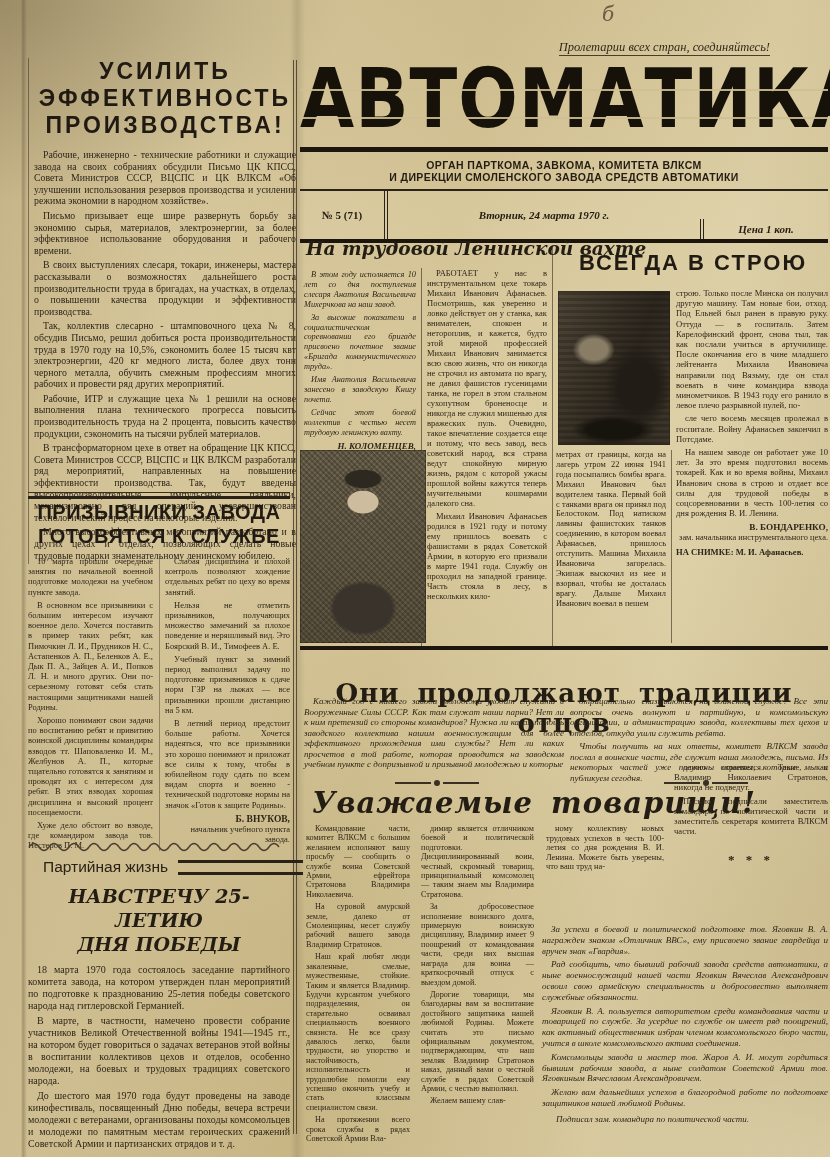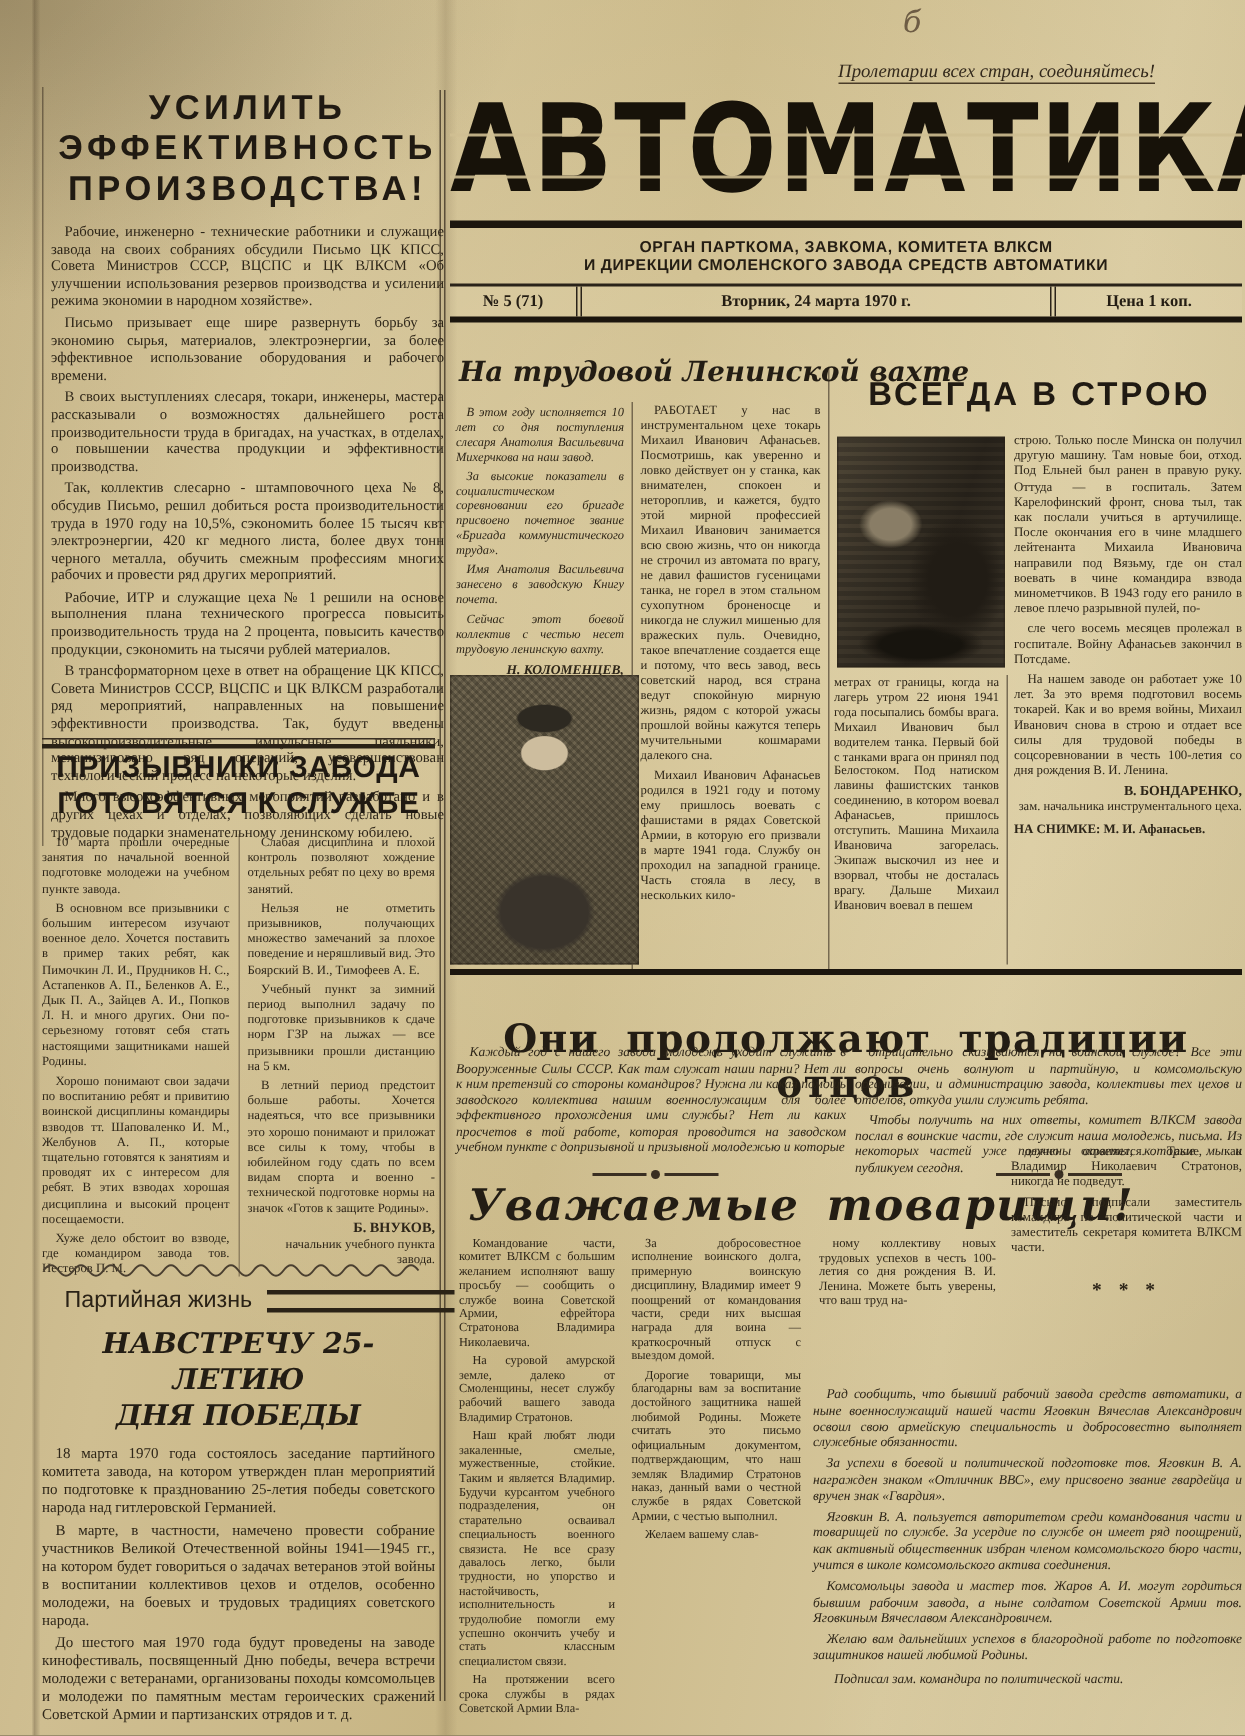--- a/index.html
+++ b/index.html
@@ -38,7 +38,7 @@
   .infobar{display:flex;border-top:2px solid #2a2319;border-bottom:4px solid #1b150d;
     font-weight:bold;font-size:11px;color:#241d13;align-items:stretch;background:rgba(255,245,215,.10);}
   .infobar .cell{display:flex;align-items:center;justify-content:center;padding:4px 6px;}
-  .cell+.cell{border-left:4px double #2a2319;}
+  .cell+.cell{border-left:4px double #2a2319;font-style:italic;}
   .vrule{border-left:1px solid rgba(55,44,30,.75);border-right:1px solid rgba(55,44,30,.75);width:2px;}
   .vthin{width:1px;background:rgba(55,44,30,.6);}
   .cols2{column-count:2;column-gap:12px;column-rule:1px solid rgba(70,58,42,.45);}

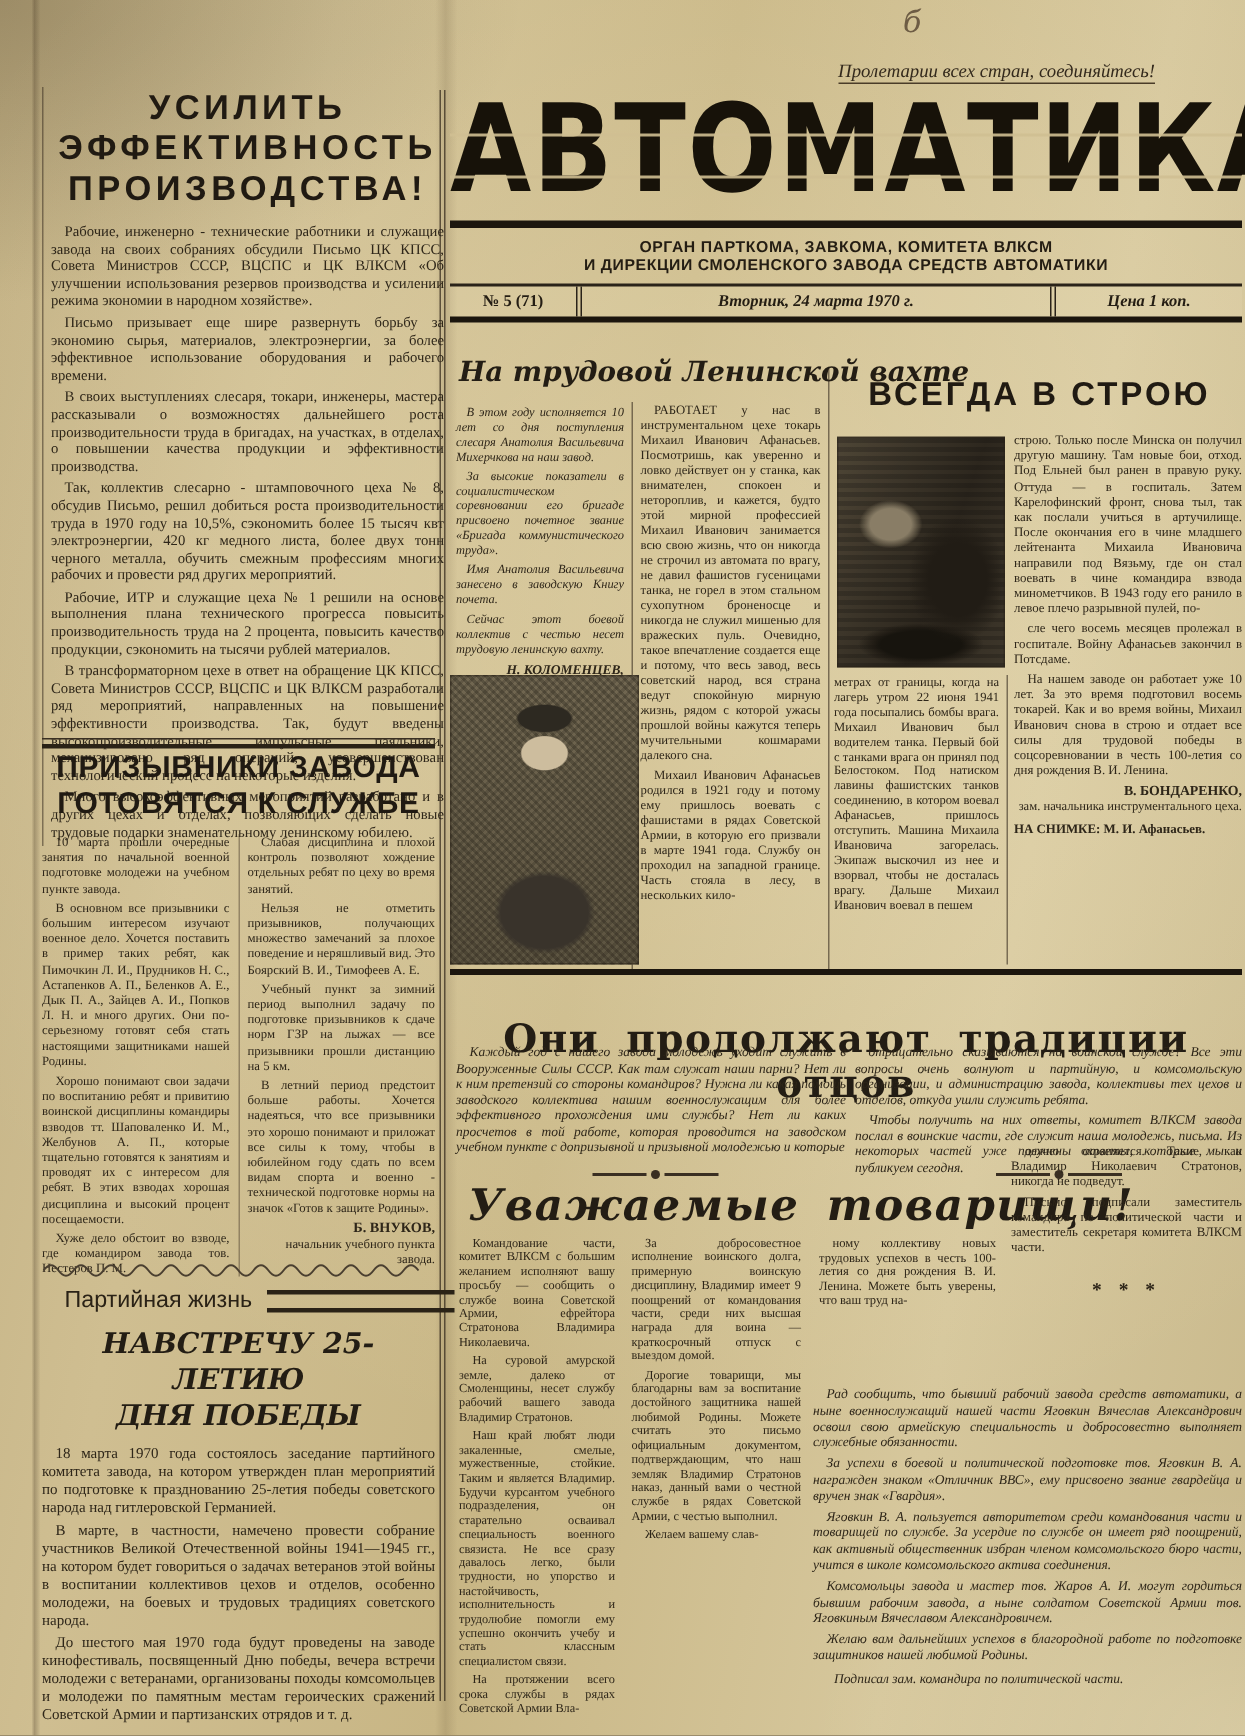--- a/index.html
+++ b/index.html
@@ -87,7 +87,7 @@
     <div class="infobar" style="margin-top:6px;">
       <div class="cell" style="width:72px;">№ 5 (71)</div>
       <div class="cell" style="flex:1;">Вторник, 24 марта 1970 г.</div>
-      <div class="cell" style="width:112px;">Цена 1 коп.</div>
+      <div class="cell" style="width:112px;margin-top:28px;">Цена 1 коп.</div>
     </div>
   </header>
 

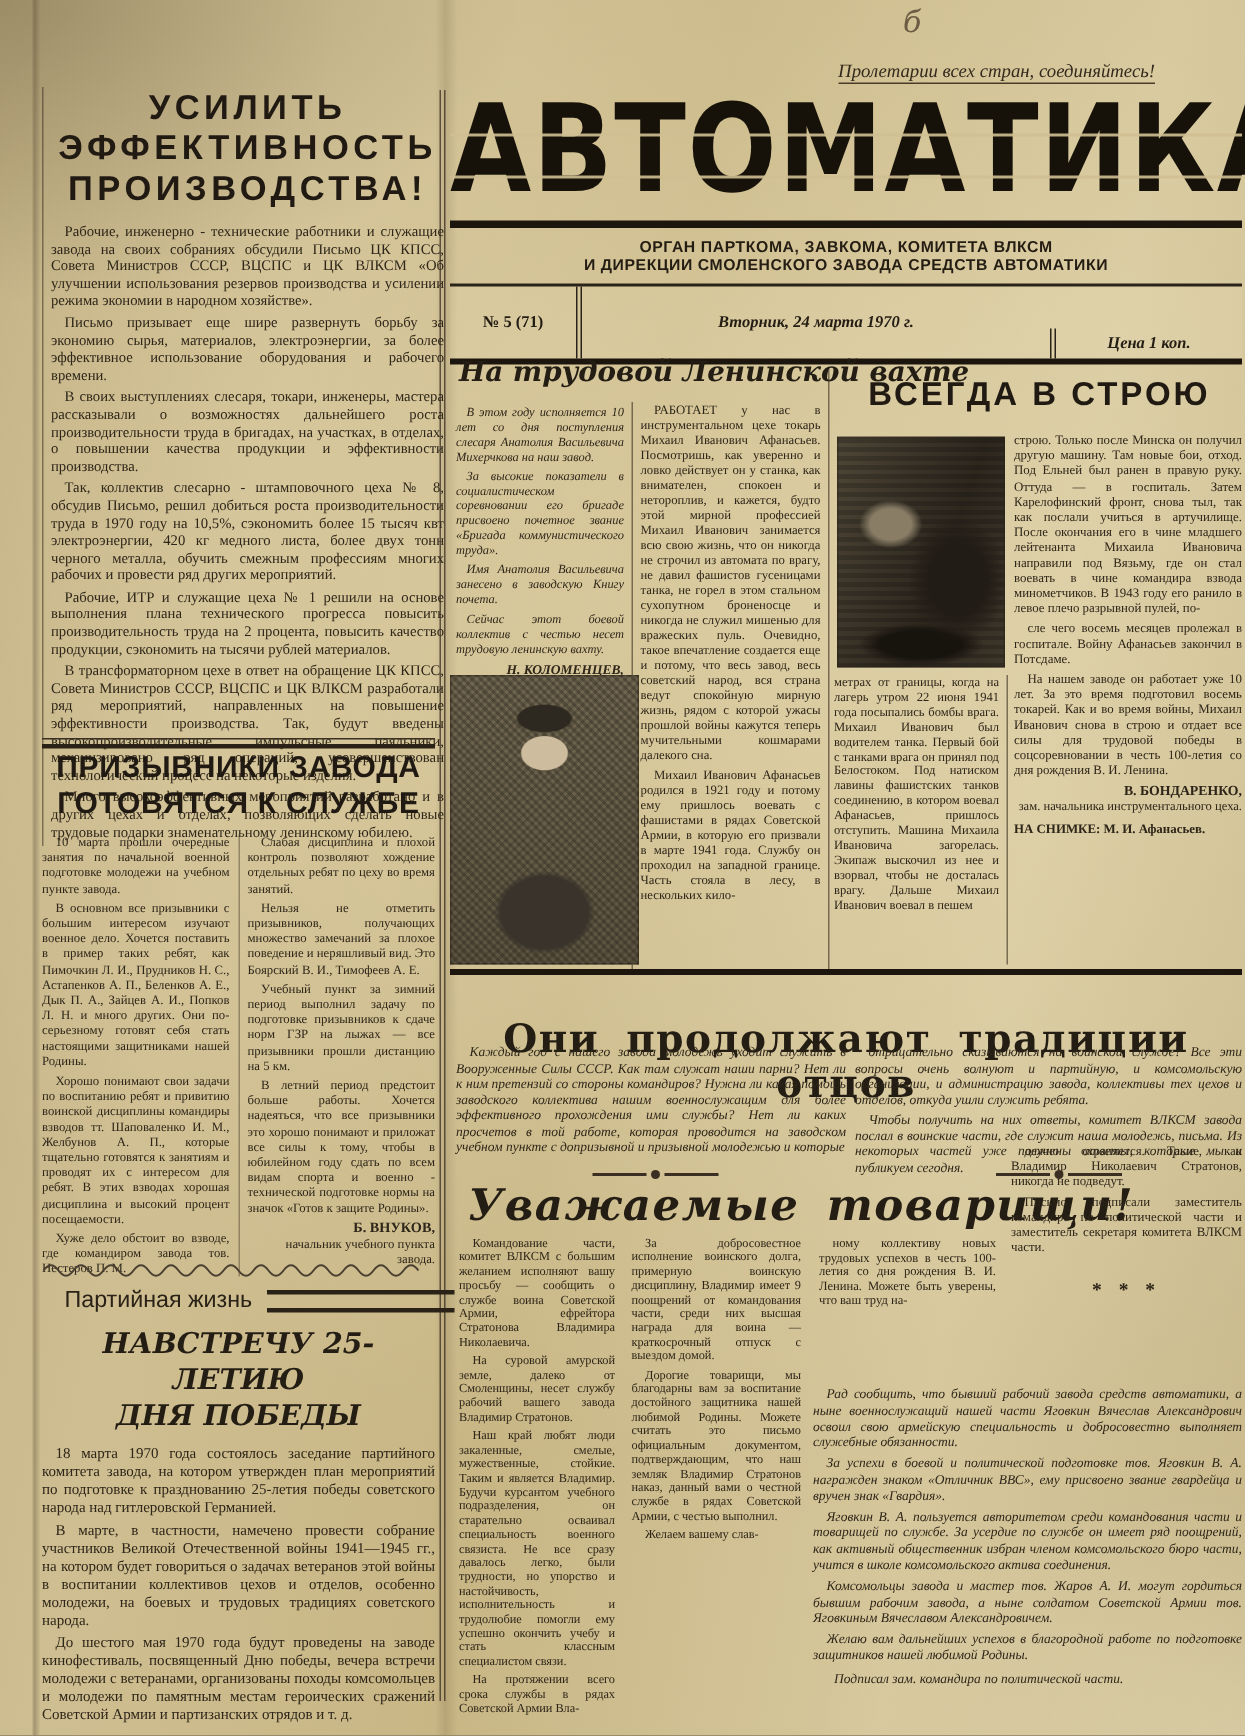--- a/index.html
+++ b/index.html
@@ -225,6 +225,7 @@
       <p>На протяжении всего срока службы в рядах Советской Армии Вла-</p>
     </div>
   <div class="abs" style="left:421px;top:824px;width:113px;font-size:8.2px;line-height:9.4px;">
+      <p>димир является отличником боевой и политической подготовки. Дисциплинированный воин, честный, скромный товарищ, принципиальный комсомолец — таким знаем мы Владимира Стратонова.</p>
       <p>За добросовестное исполнение воинского долга, примерную воинскую дисциплину, Владимир имеет 9 поощрений от командования части, среди них высшая награда для воина — краткосрочный отпуск с выездом домой.</p>
       <p>Дорогие товарищи, мы благодарны вам за воспитание достойного защитника нашей любимой Родины. Можете считать это письмо официальным документом, подтверждающим, что наш земляк Владимир Стратонов наказ, данный вами о честной службе в рядах Советской Армии, с честью выполнил.</p>
       <p>Желаем вашему слав-</p>

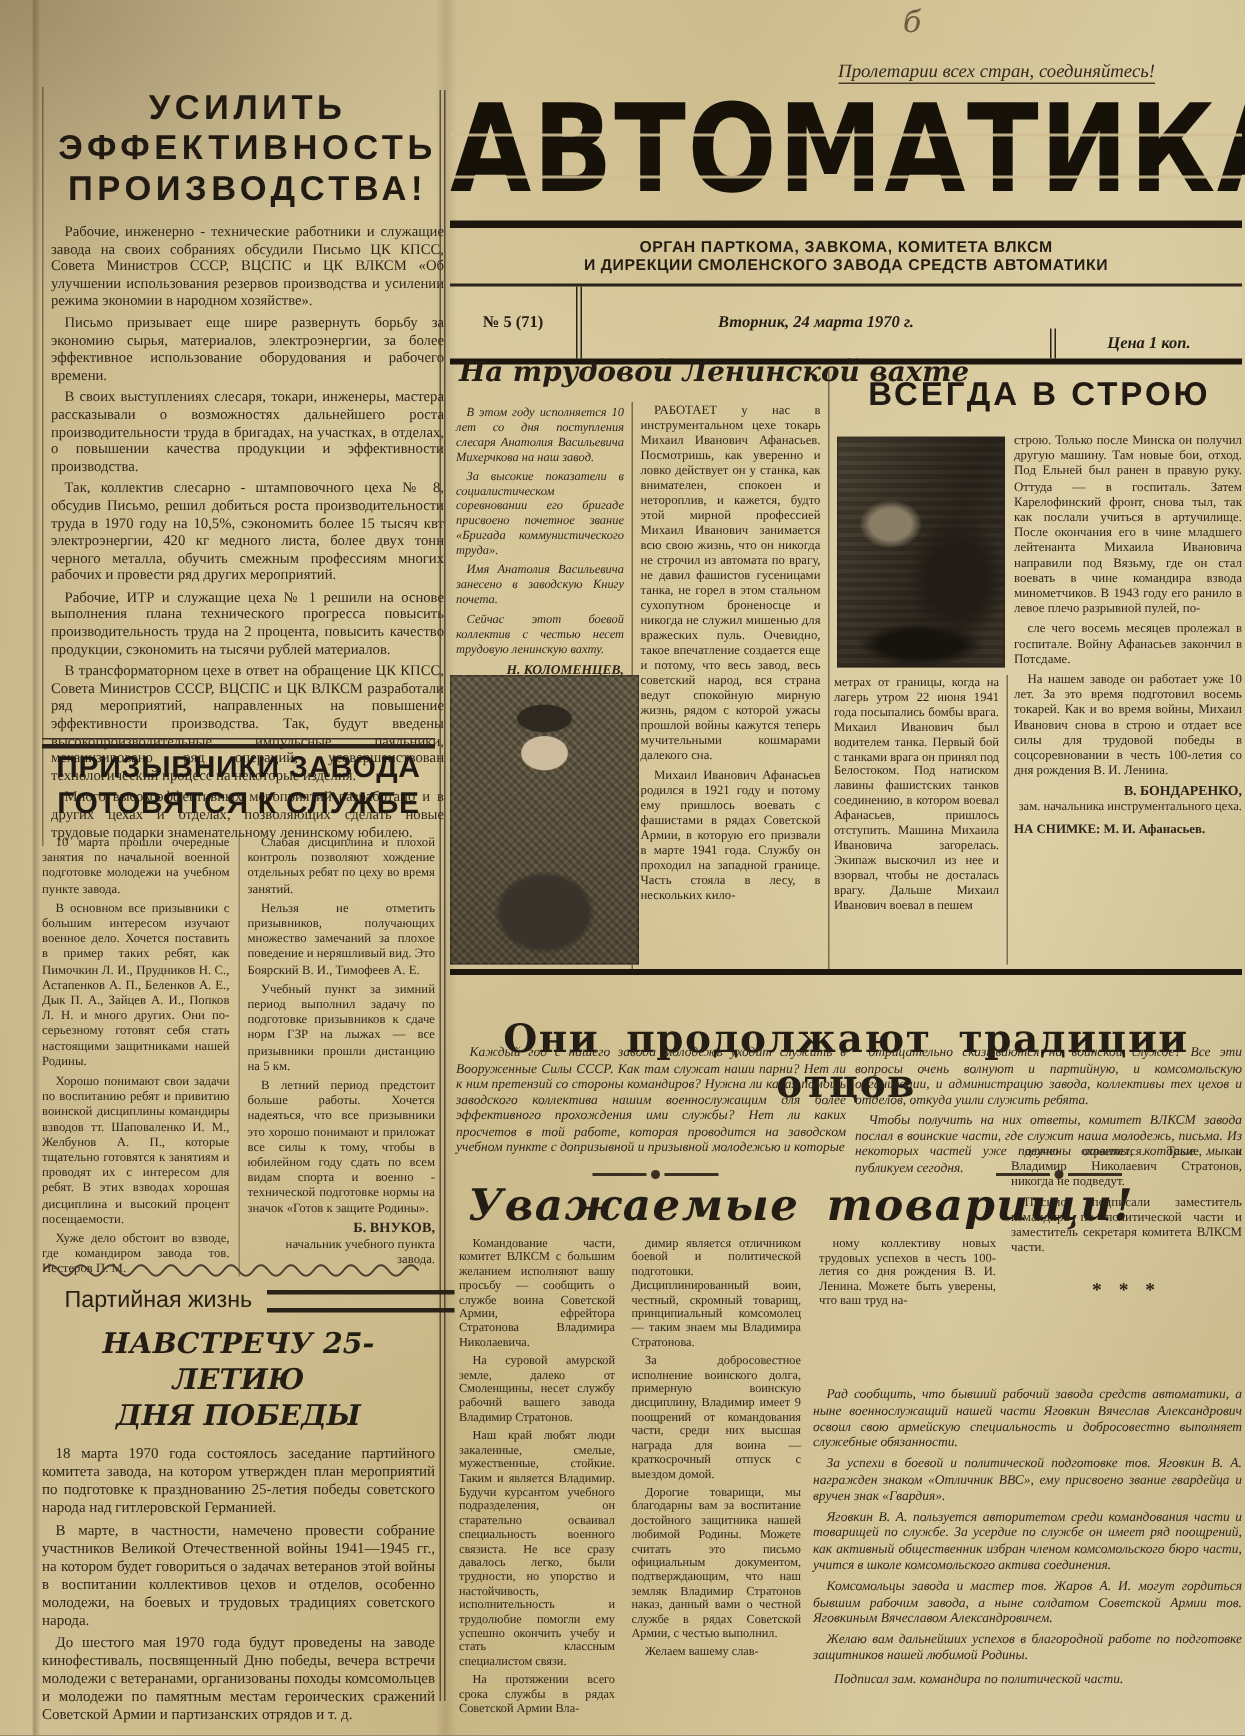--- a/index.html
+++ b/index.html
@@ -242,8 +242,8 @@
 
   <div class="abs it" style="left:542px;top:924px;width:286px;font-size:9px;line-height:10.8px;">
     <div>
+        <p>За успехи в боевой и политической подготовке тов. Яговкин В. А. награжден знаком «Отличник ВВС», ему присвоено звание гвардейца и вручен знак «Гвардия».</p>
         <p>Рад сообщить, что бывший рабочий завода средств автоматики, а ныне военнослужащий нашей части Яговкин Вячеслав Александрович освоил свою армейскую специальность и добросовестно выполняет служебные обязанности.</p>
-        <p>За успехи в боевой и политической подготовке тов. Яговкин В. А. награжден знаком «Отличник ВВС», ему присвоено звание гвардейца и вручен знак «Гвардия».</p>
         <p>Яговкин В. А. пользуется авторитетом среди командования части и товарищей по службе. За усердие по службе он имеет ряд поощрений, как активный общественник избран членом комсомольского бюро части, учится в школе комсомольского актива соединения.</p>
         <p>Комсомольцы завода и мастер тов. Жаров А. И. могут гордиться бывшим рабочим завода, а ныне солдатом Советской Армии тов. Яговкиным Вячеславом Александровичем.</p>
         <p>Желаю вам дальнейших успехов в благородной работе по подготовке защитников нашей любимой Родины.</p>

